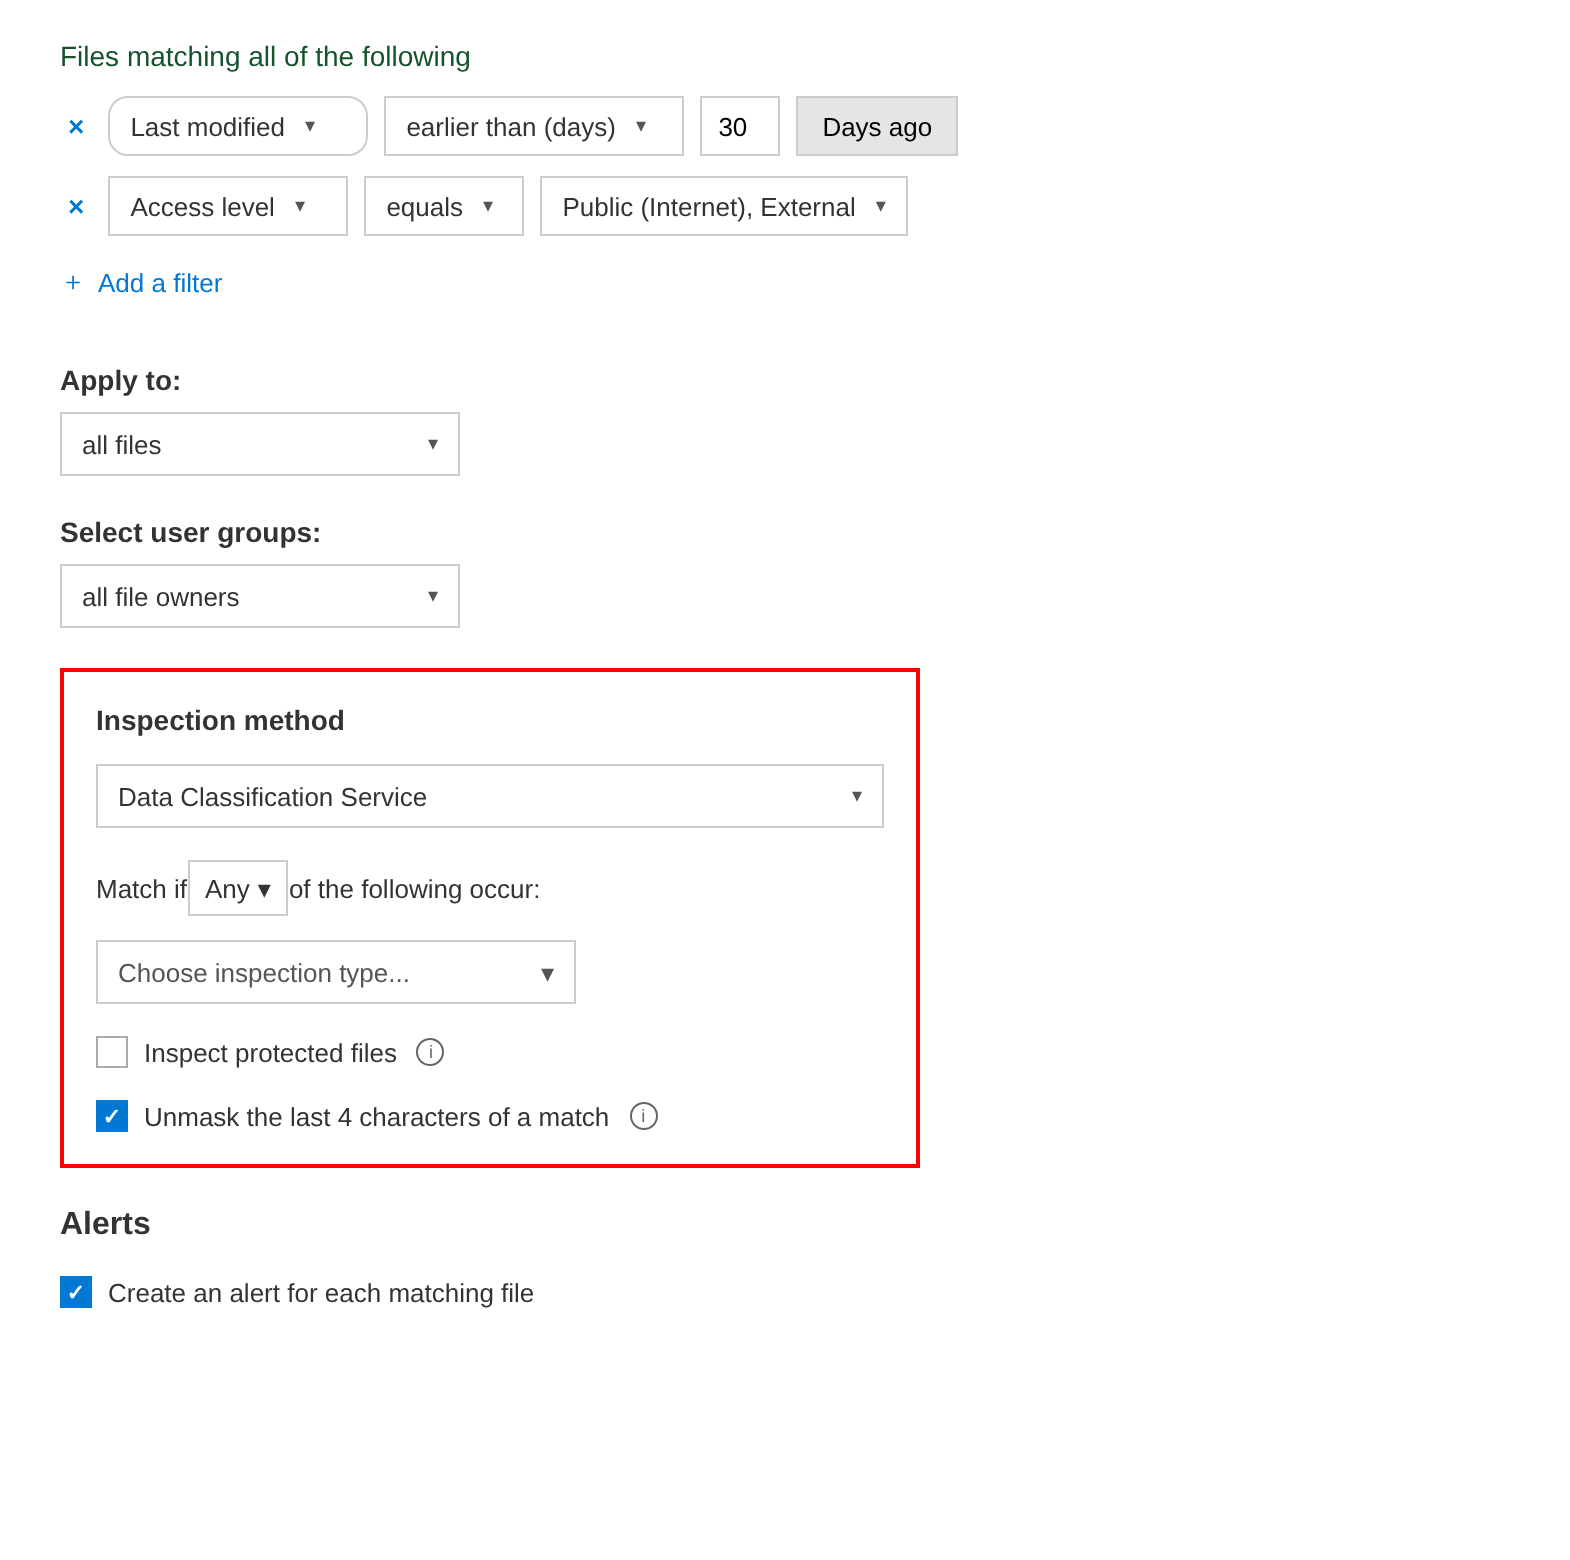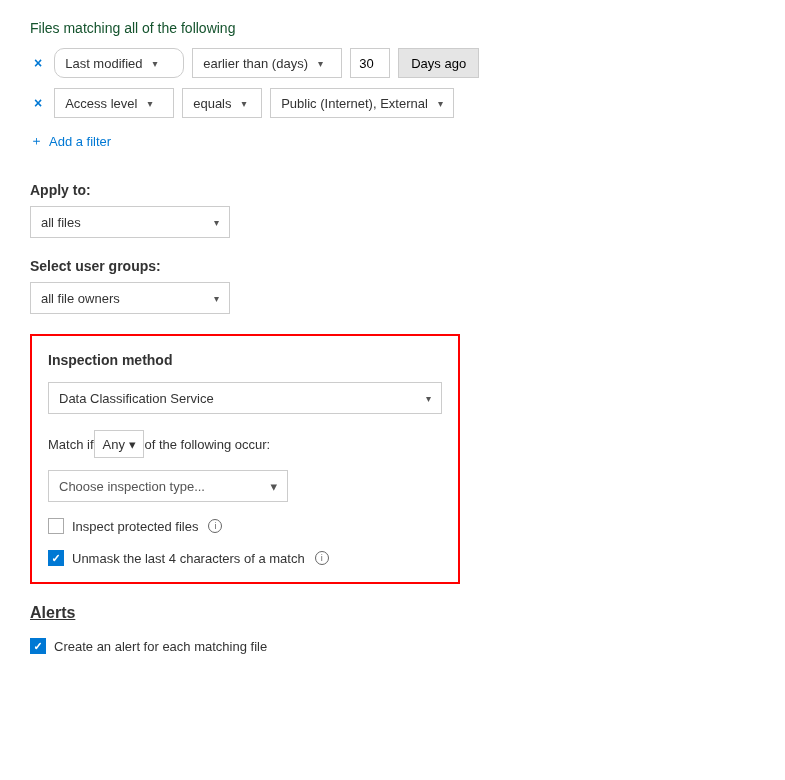--- a/index.html
+++ b/index.html
@@ -230,7 +230,6 @@
       font-weight: 600;
       margin-bottom: 14px;
       color: #333;
-      text-decoration: underline;
     }
   </style>
 </head>

